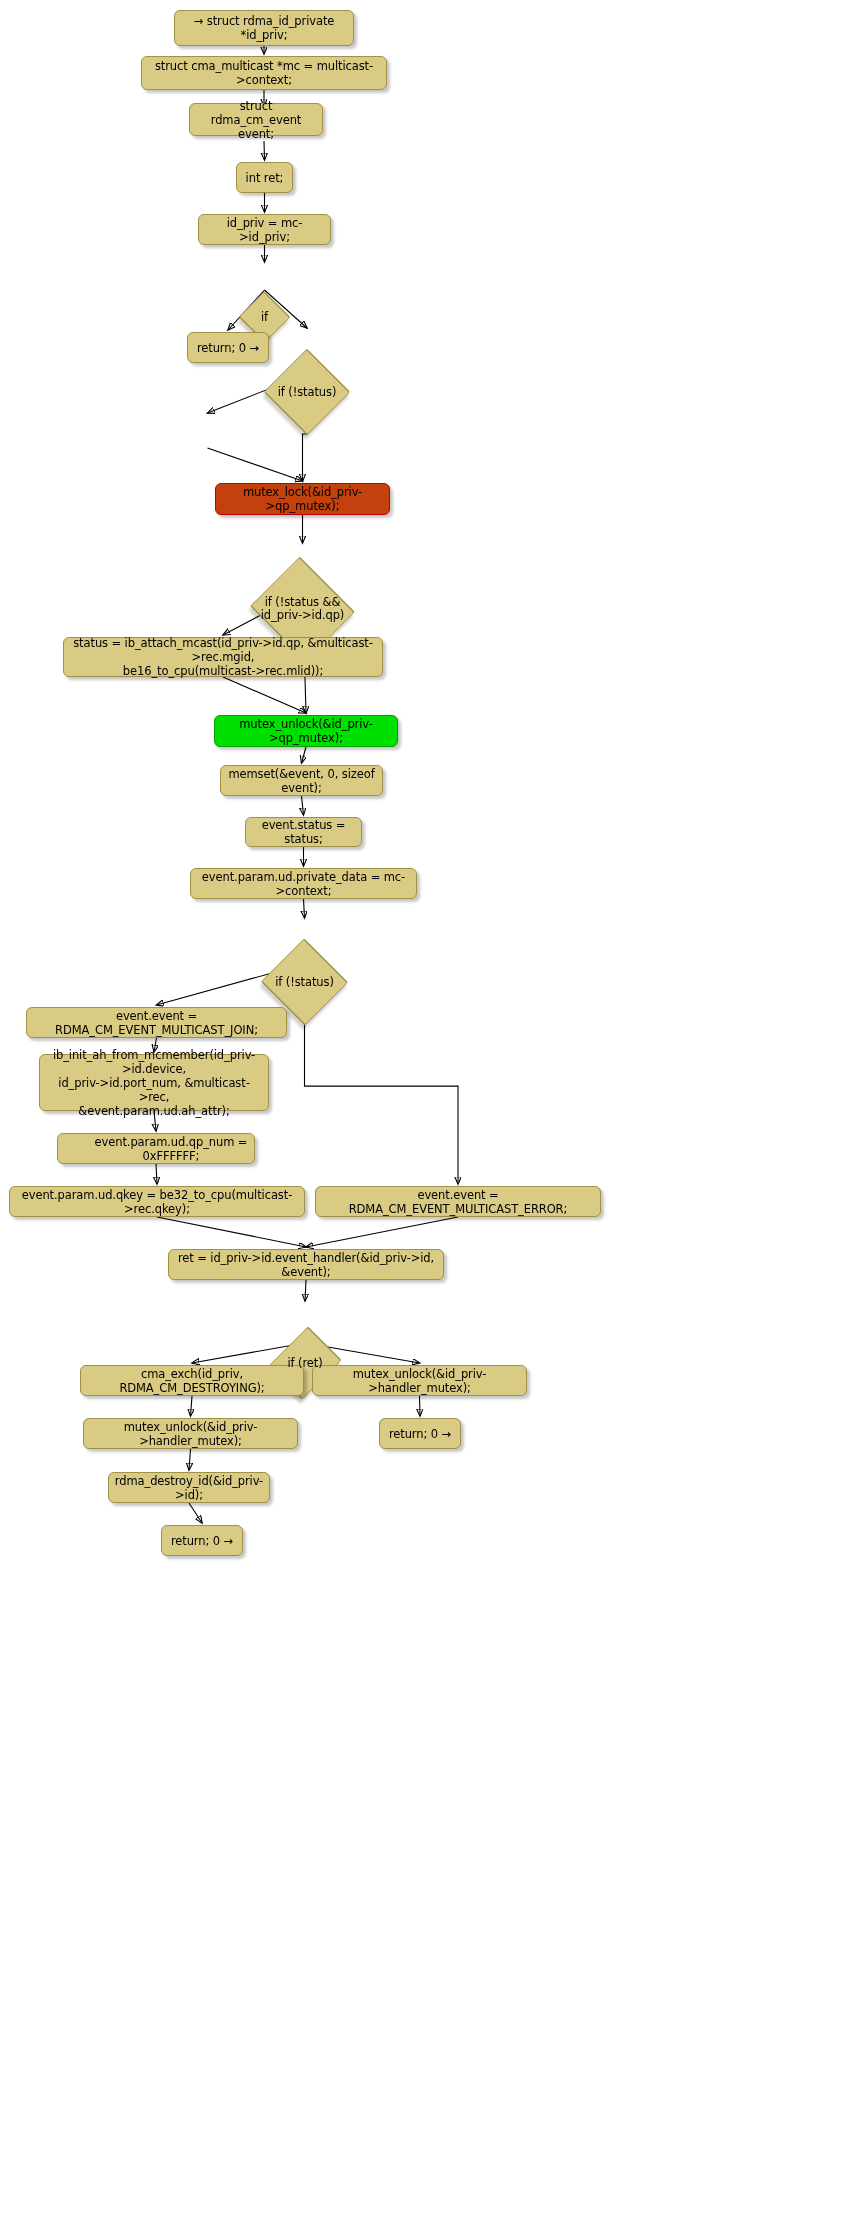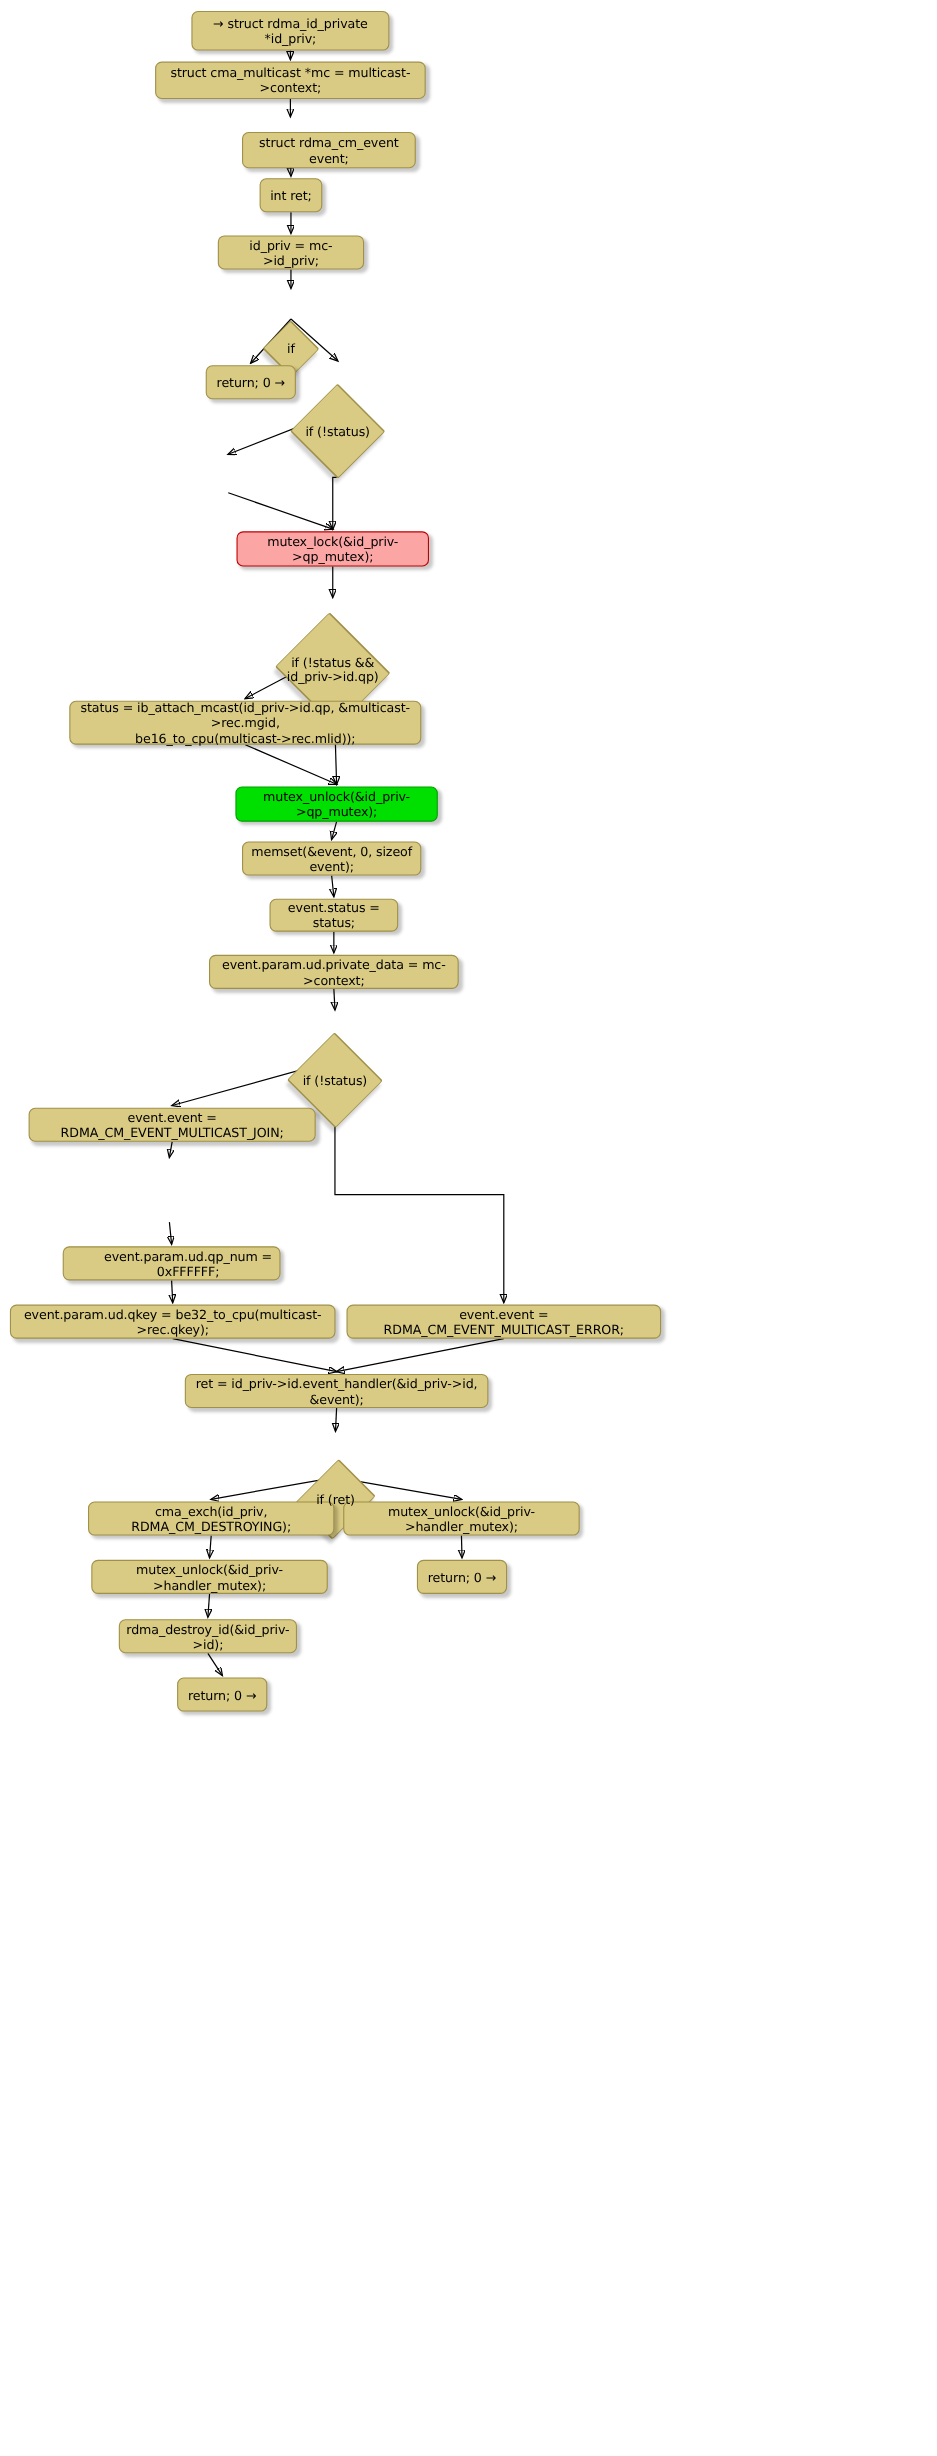--- a/index.html
+++ b/index.html
@@ -135,7 +135,7 @@
 
   <div class="node" style="left:141px; top:56px; width:246px; height:34px;">struct cma_multicast *mc = multicast-&gt;context;</div>
 
-  <div class="node" style="left:189px; top:120px; width:158px; height:33px;margin-left:31px;">struct rdma_cm_event event;</div>
+  <div class="node" style="left:189px; top:103px; width:134px; height:33px;">struct rdma_cm_event event;</div>
 
   <div class="node" style="left:236px; top:162px; width:57px; height:31px;">int ret;</div>
 

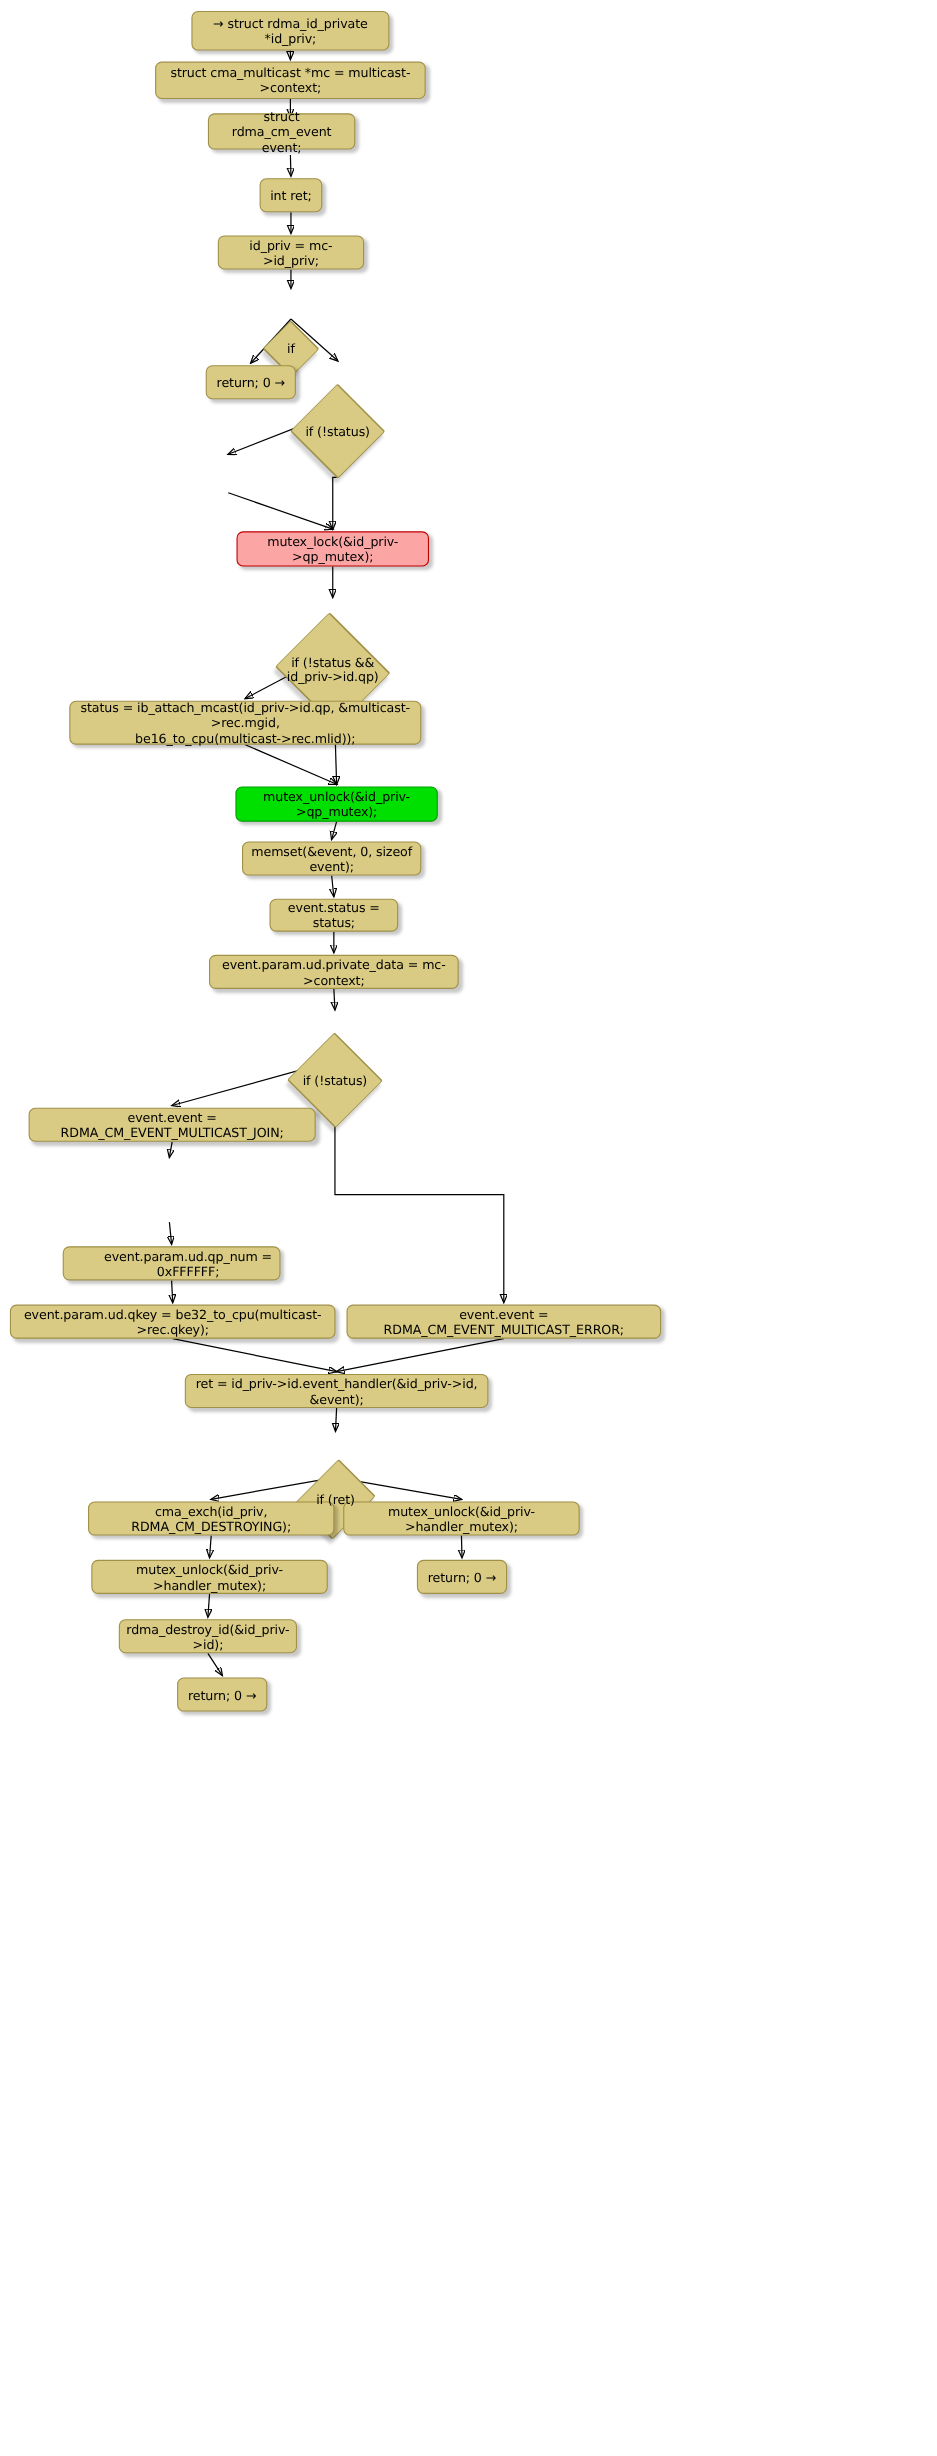--- a/index.html
+++ b/index.html
@@ -34,7 +34,7 @@
     letter-spacing: -0.1px;
   }
   .node.red {
-    background: #fca5a5;
+    background: #c2410c;
     border-color: #C00000;
   }
   .node.green {

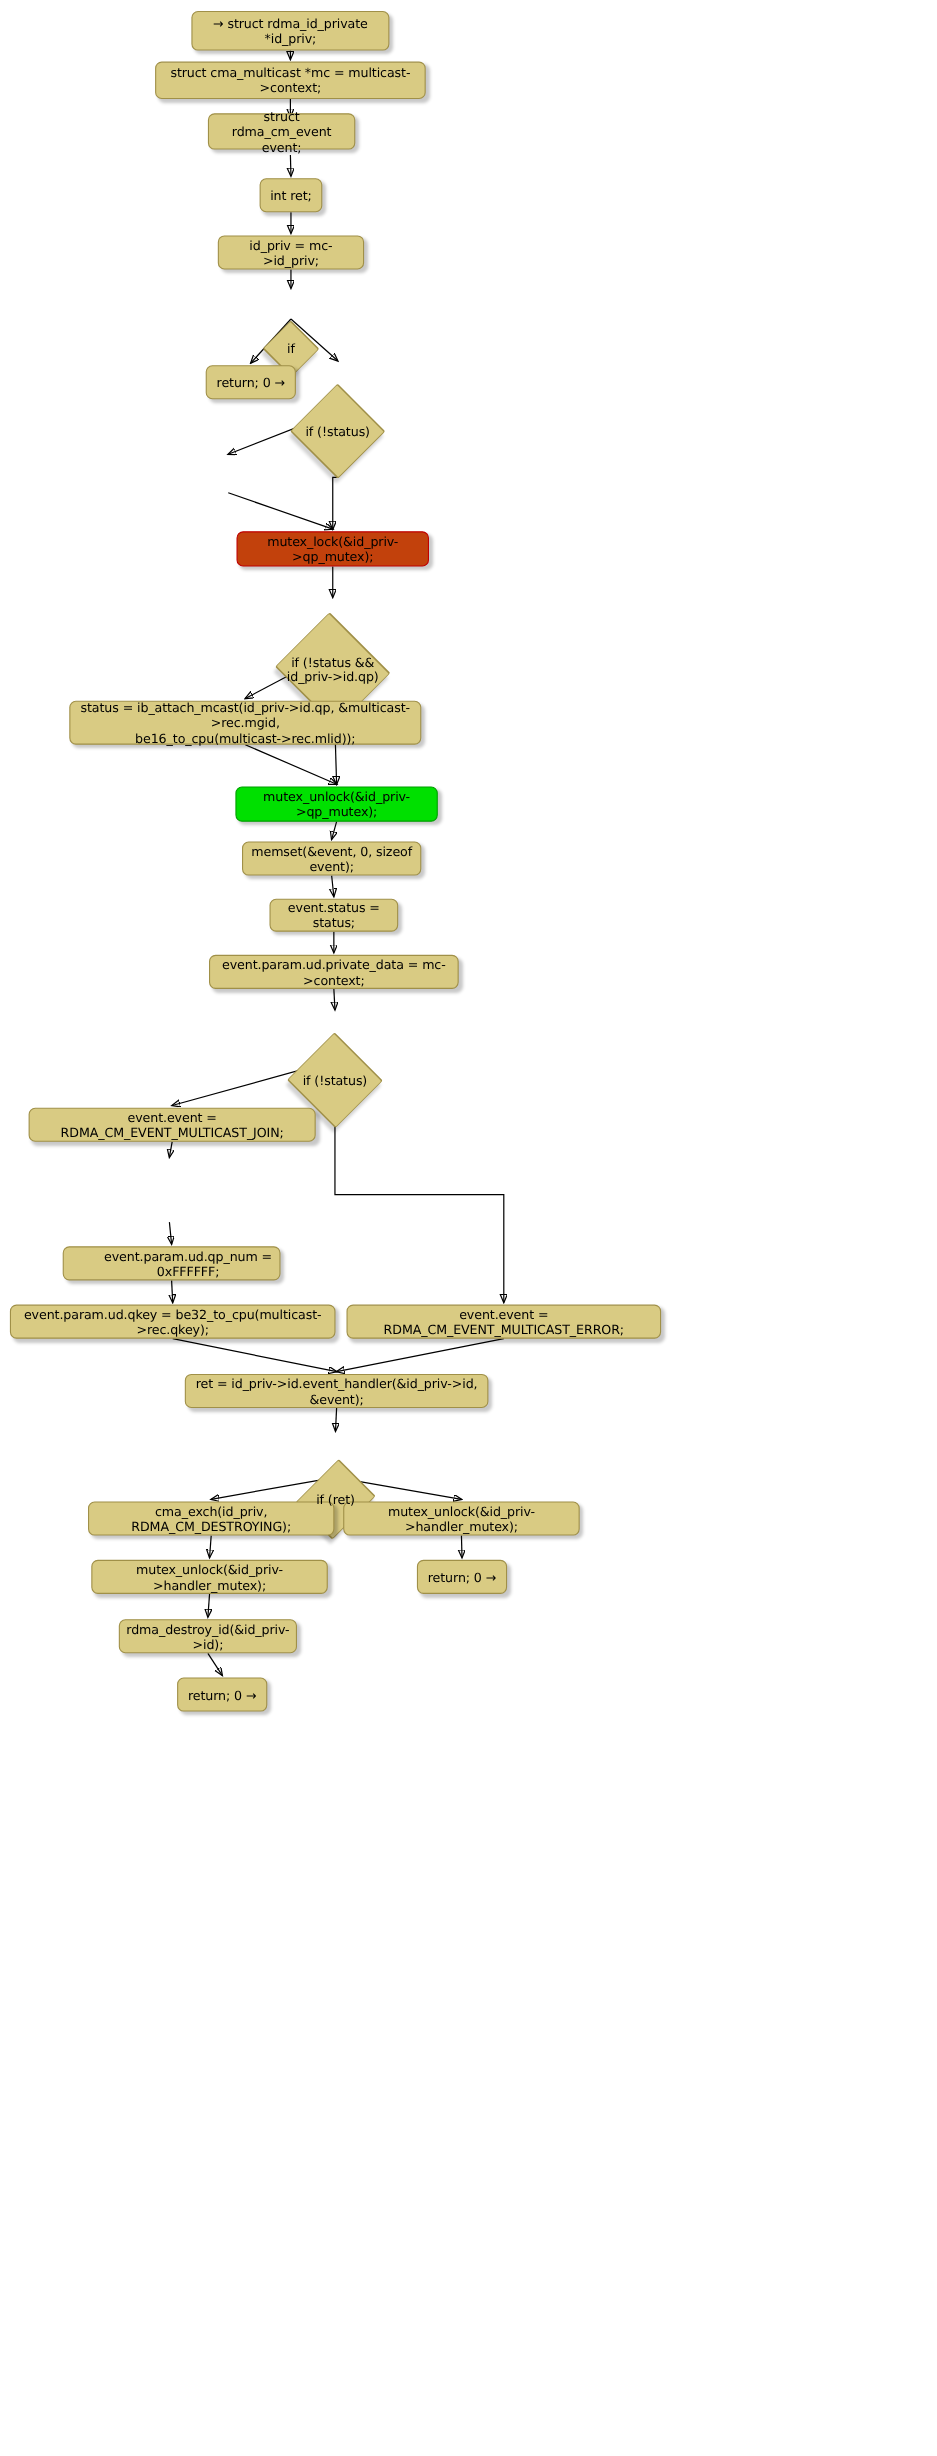--- a/index.html
+++ b/index.html
@@ -180,6 +180,9 @@
 
   <div class="node" style="left:26px; top:1007px; width:261px; height:31px;">event.event = RDMA_CM_EVENT_MULTICAST_JOIN;</div>
 
+  <div class="node" style="left:39px; top:1054px; width:230px; height:57px;">ib_init_ah_from_mcmember(id_priv-&gt;id.device,
+id_priv-&gt;id.port_num, &amp;multicast-&gt;rec,
+&amp;event.param.ud.ah_attr);</div>
 
   <div class="node" style="left:57px; top:1133px; width:198px; height:31px;padding-left:36px;">event.param.ud.qp_num = 0xFFFFFF;</div>
 

